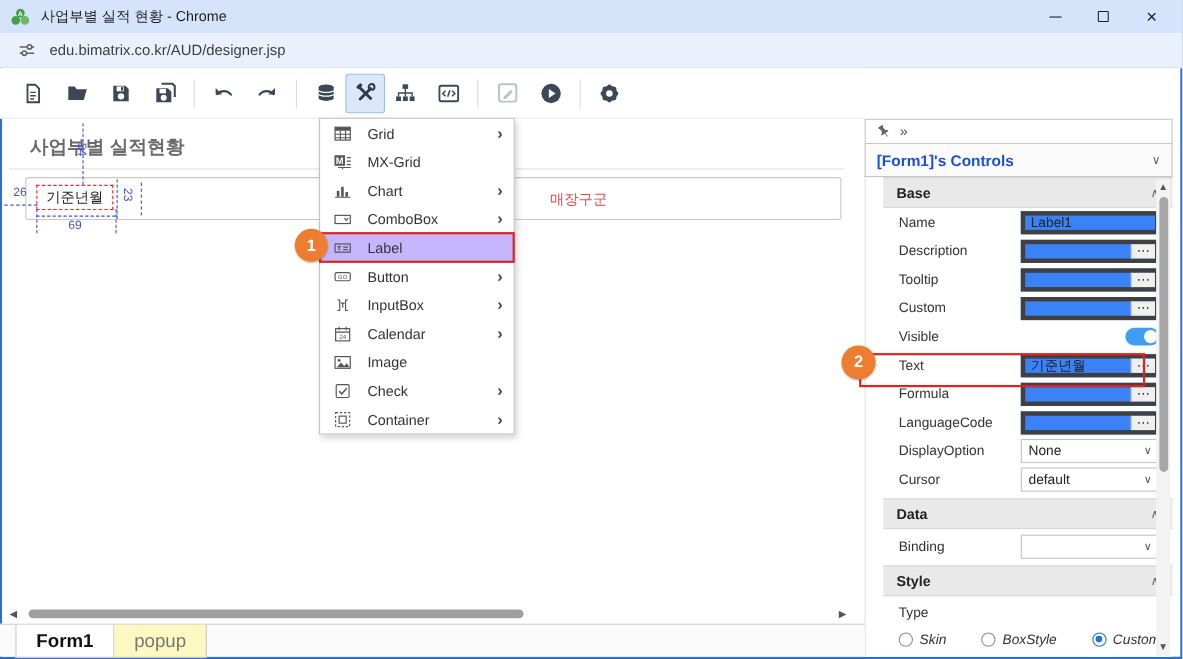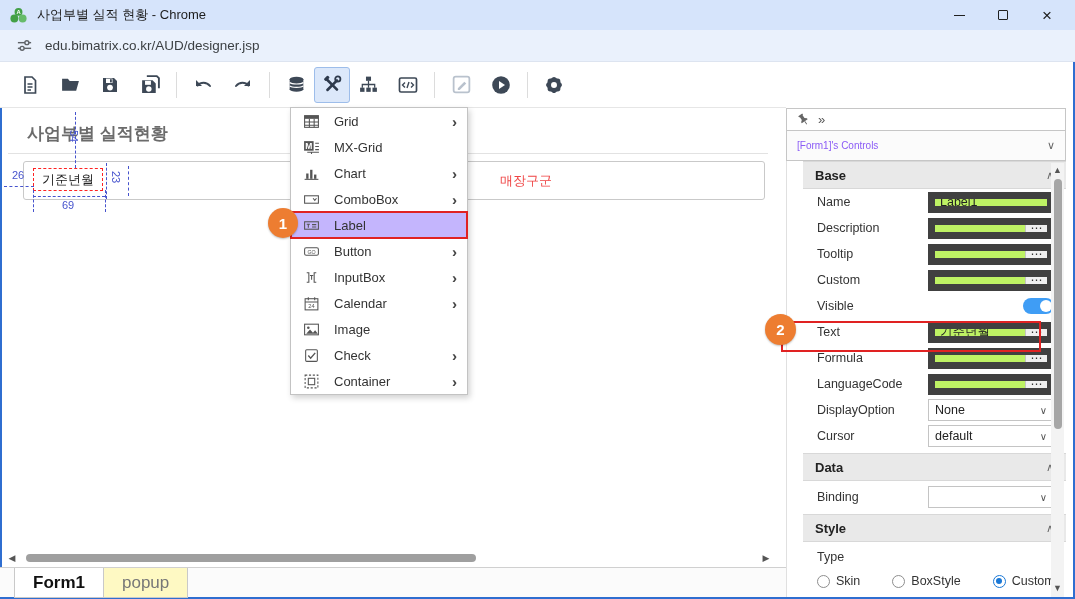--- a/index.html
+++ b/index.html
@@ -70,7 +70,7 @@
   .pin-collapse { margin-left:8px; font-size:13px; color:#555; cursor:pointer; }
   .panel-hd { height:30px; border:1px solid #c6c6c6; border-top:none; background:#fbfbfb;
               display:flex; align-items:center; padding:0 10px; }
-  .panel-hd .t { flex:1; font-weight:normal; font-size:10px; color:#8b5cf6; }
+  .panel-hd .t { flex:1; font-weight:bold; font-size:14px; color:#1d4ed8; }
   .chev { color:#666; font-size:11px; cursor:pointer; }
   .panel-body { position:absolute; left:0; top:53px; width:280px; height:436px; border-left:1px solid #e0e0e0; overflow:hidden;padding-left:16px; }
   .section-hd { height:28px; background:#e9e9e9; border-top:1px solid #d8d8d8; border-bottom:1px solid #d8d8d8;

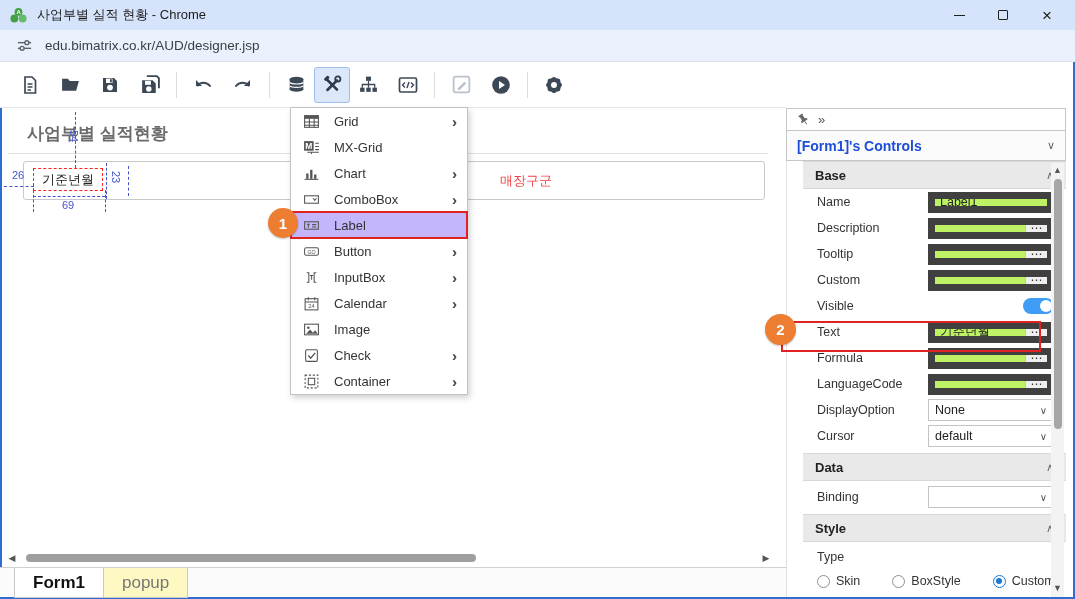--- a/index.html
+++ b/index.html
@@ -78,7 +78,7 @@
   .section-hd .t { flex:1; font-weight:bold; font-size:13px; color:#222; }
   .prow { height:26px; display:flex; align-items:center; padding:0 12px 0 14px; }
   .prow .lbl { flex:1; color:#333; }
-  .fld { width:126px; height:21px; border:7px solid #404040; background:#bef264; display:flex; align-items:stretch; }
+  .fld { width:126px; height:21px; border:4px solid #404040; background:#3b82f6; display:flex; align-items:stretch; }
   .fld input { border:none; outline:none; width:100%; font-size:12.5px; padding:0 5px; font-family:inherit; color:#222; background:transparent; }
   .dots { width:22px; border-left:1px solid #c4c4c4; background:#efefef; display:flex; align-items:center;
           justify-content:center; font-size:12px; color:#333; cursor:pointer; flex:none; }

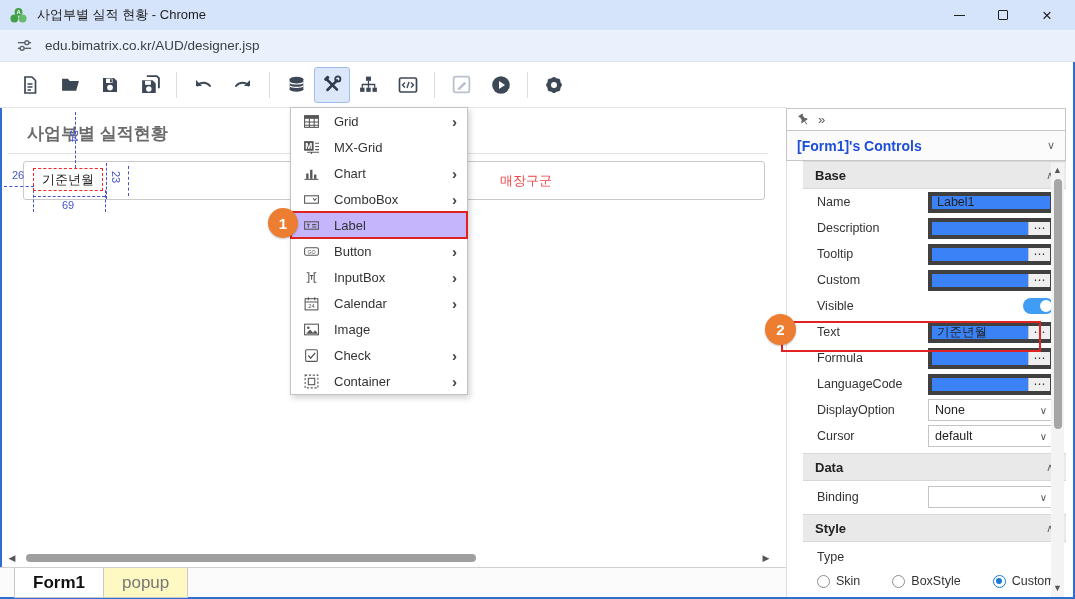--- a/index.html
+++ b/index.html
@@ -93,7 +93,7 @@
   .radio { width:13px; height:13px; border:1px solid #8e8e8e; border-radius:50%; background:#fff; flex:none; cursor:pointer; position:relative; }
   .radio.on { border-color:#1a78d6; }
   .radio.on::after { content:""; position:absolute; left:2.5px; top:2.5px; width:6px; height:6px; border-radius:50%; background:#1a78d6; }
-  .radio-lbl { color:#333; margin-right:26px; }
+  .radio-lbl { color:#333; margin-right:26px;font-style:italic; }
   .vsb { position:absolute; right:2px; top:55px; width:13px; height:434px; background:#f3f3f3; }
   .vsb .up, .vsb .down { position:absolute; left:0; width:13px; text-align:center; font-size:9px; color:#555; }
   .vsb .up { top:2px; } .vsb .down { bottom:4px; }

